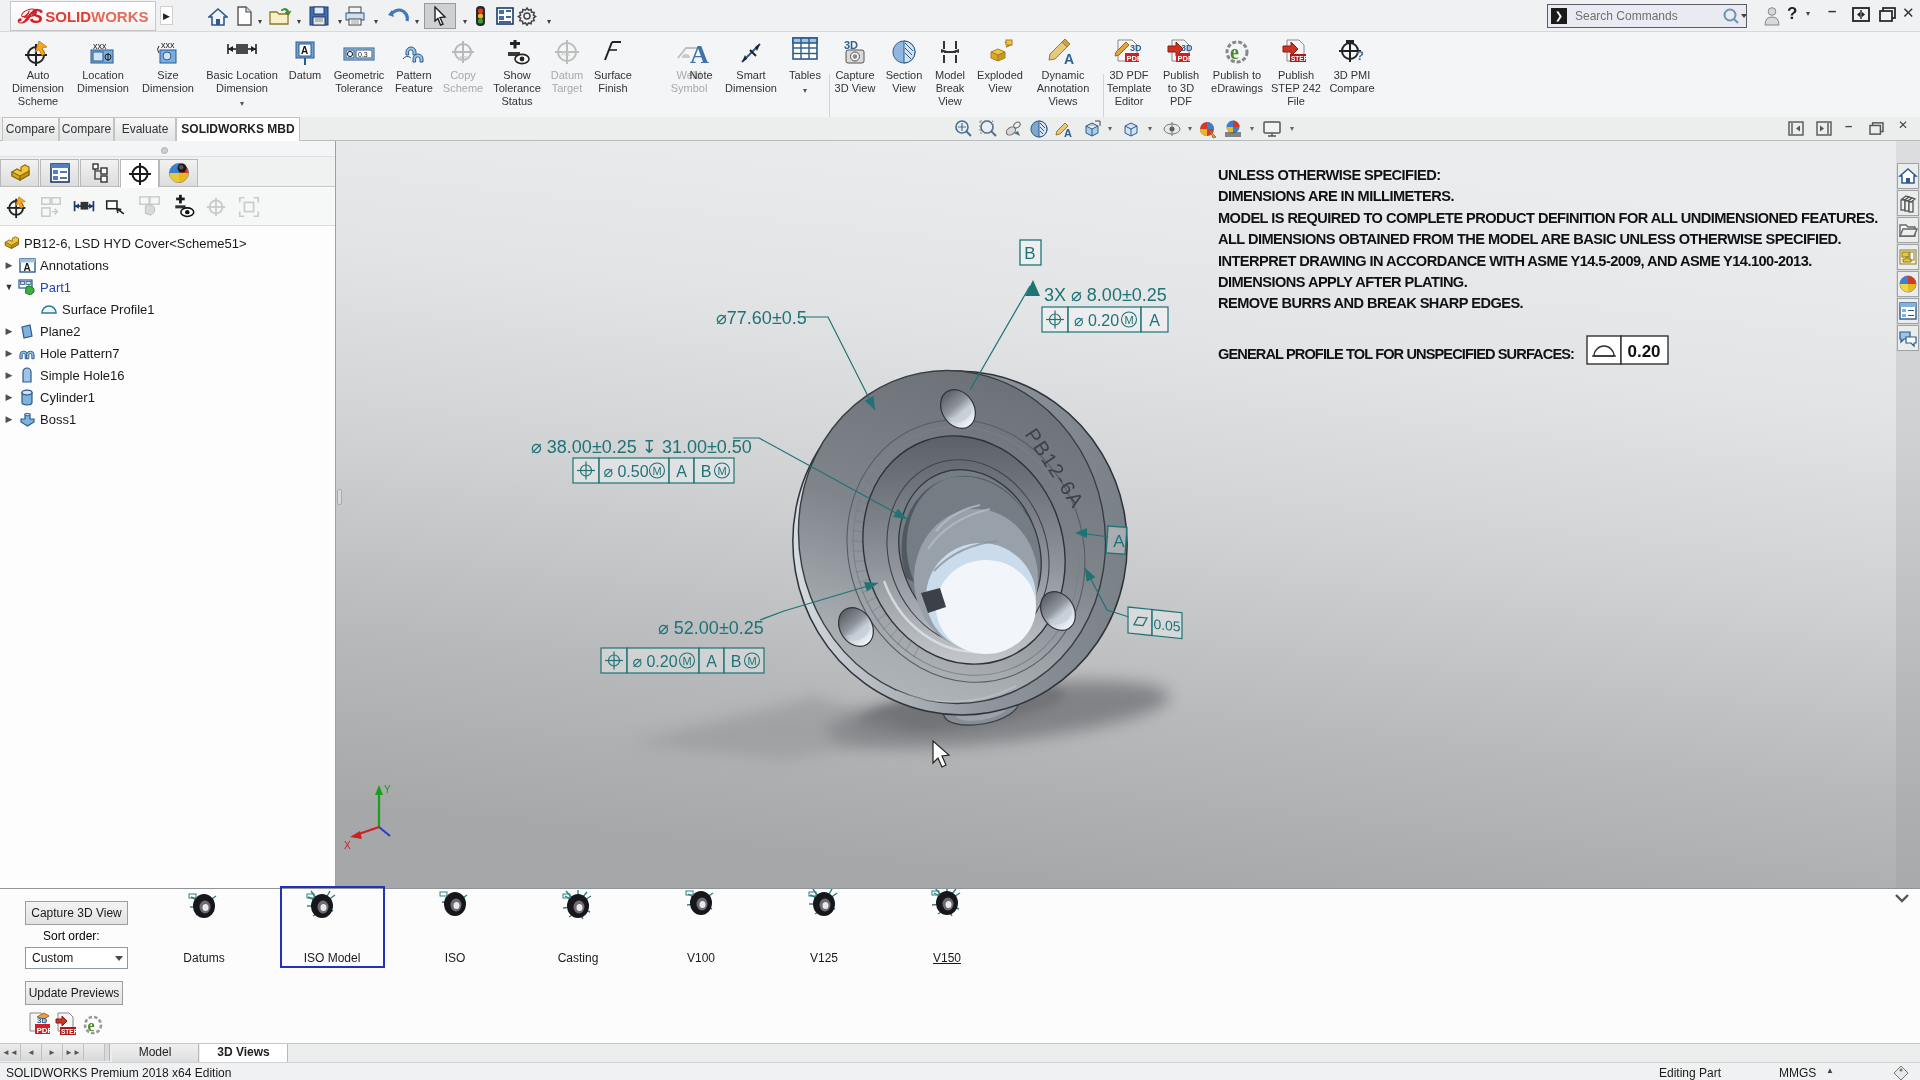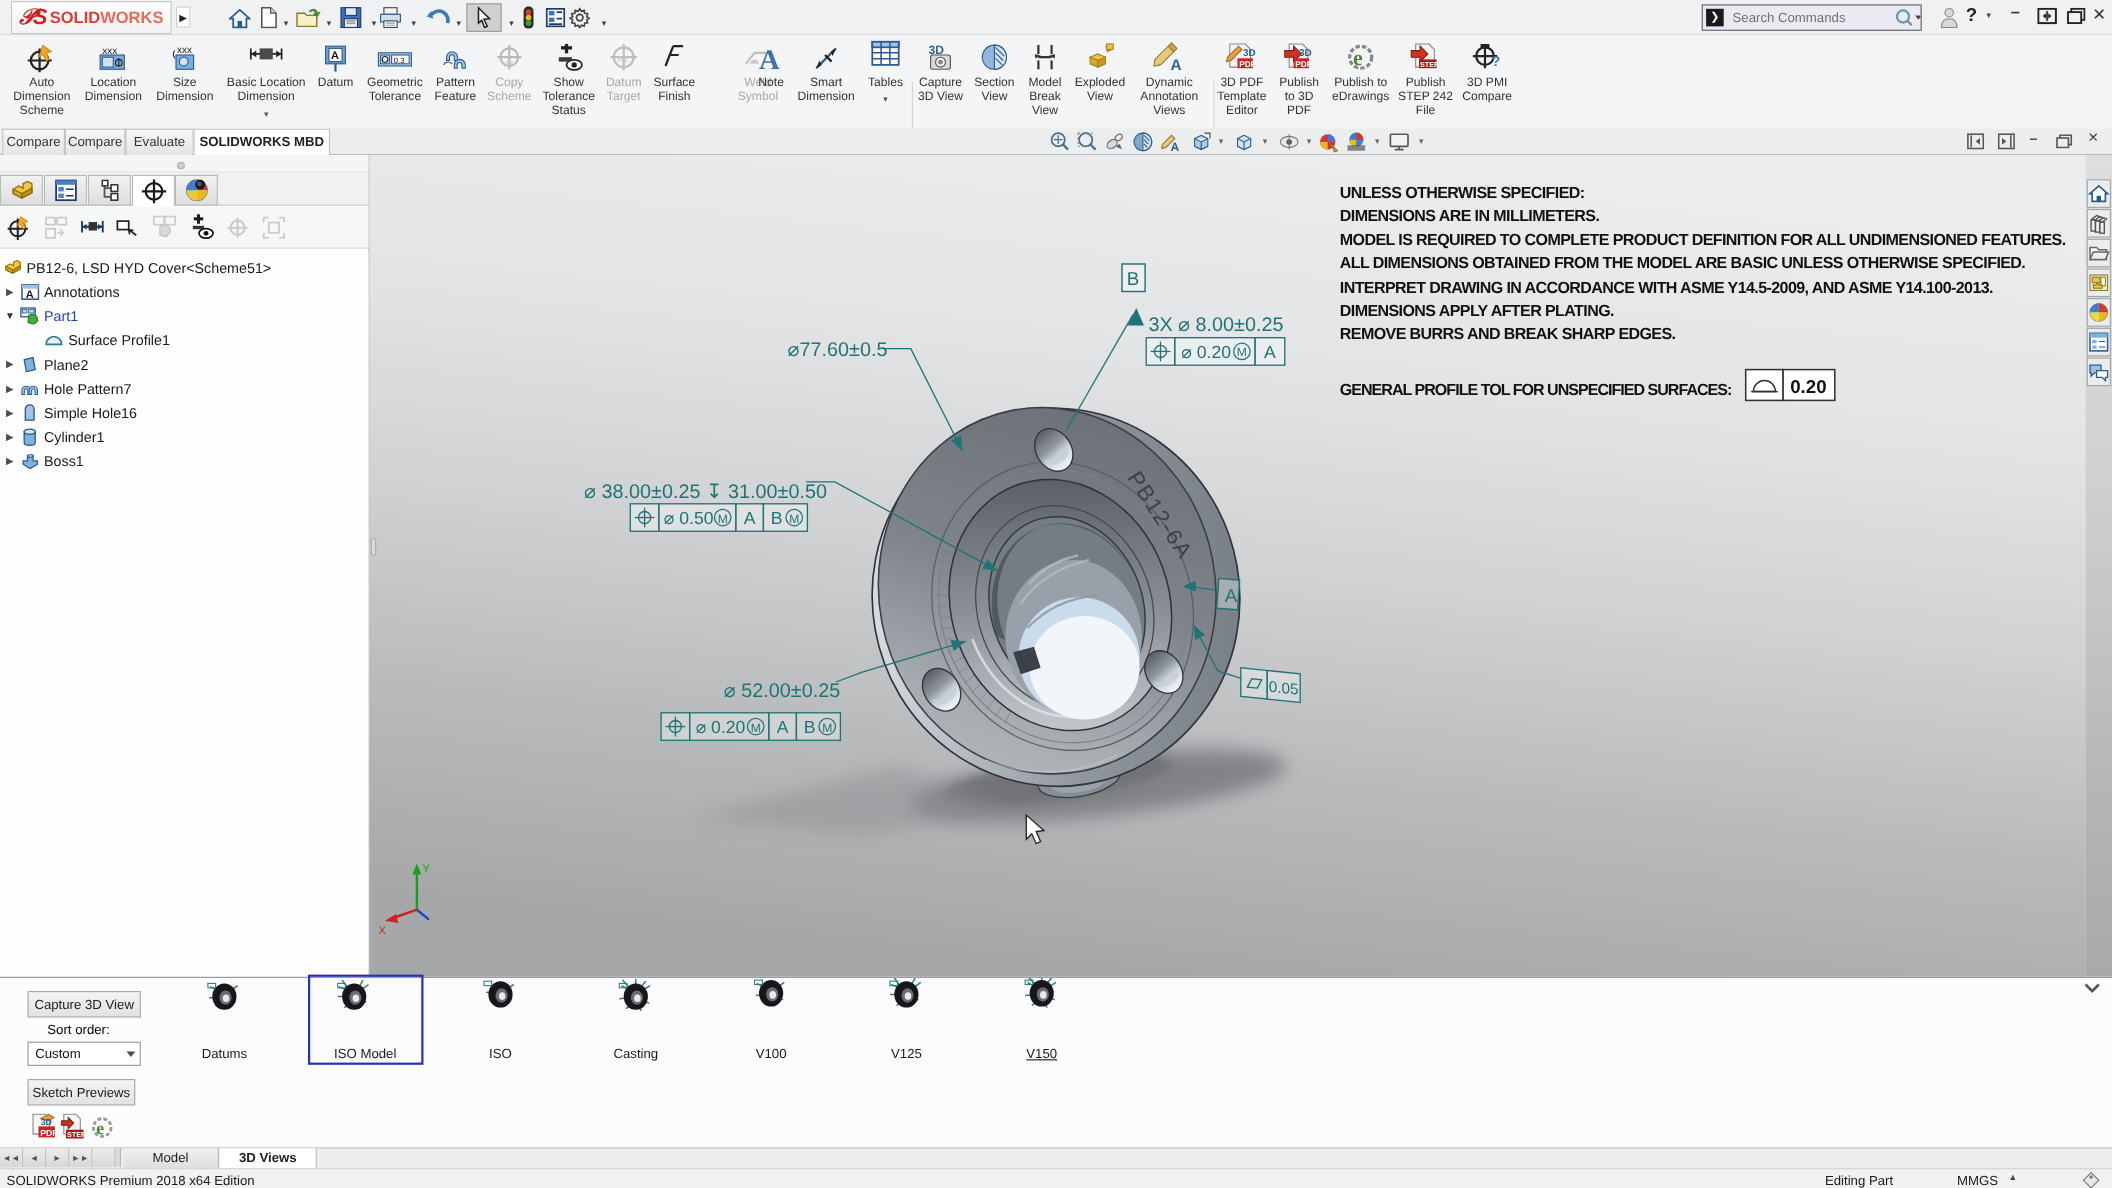--- a/index.html
+++ b/index.html
@@ -1105,7 +1105,7 @@
 <div class="wbtn" style="left:25px; top:901px; width:103px; height:24px; line-height:22px;">Capture 3D View</div>
 <div id="sortlabel">Sort order:</div>
 <div id="combo">Custom<div class="ca"></div></div>
-<div class="wbtn" style="left:25px; top:981px; width:98px; height:24px; line-height:22px;">Sketch Previews</div>
+<div class="wbtn" style="left:25px; top:981px; width:98px; height:24px; line-height:22px;">Update Previews</div>
 <div class="thumblabel" style="left:144px;">Datums</div>
 <div class="thumblabel" style="left:272px;">ISO Model</div>
 <div class="thumblabel" style="left:395px;">ISO</div>

